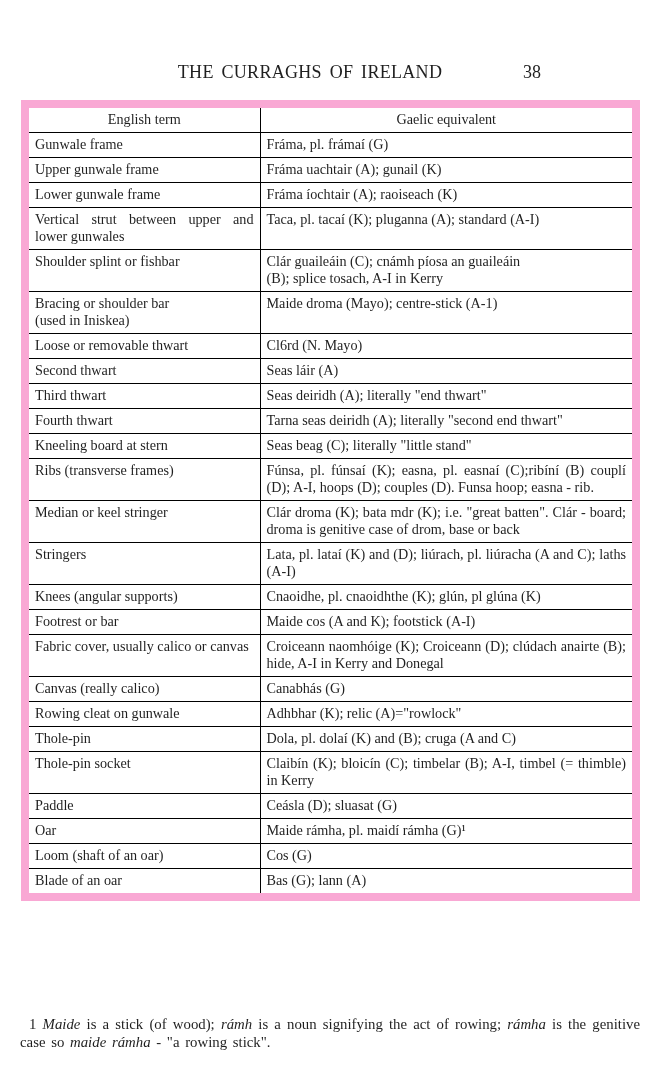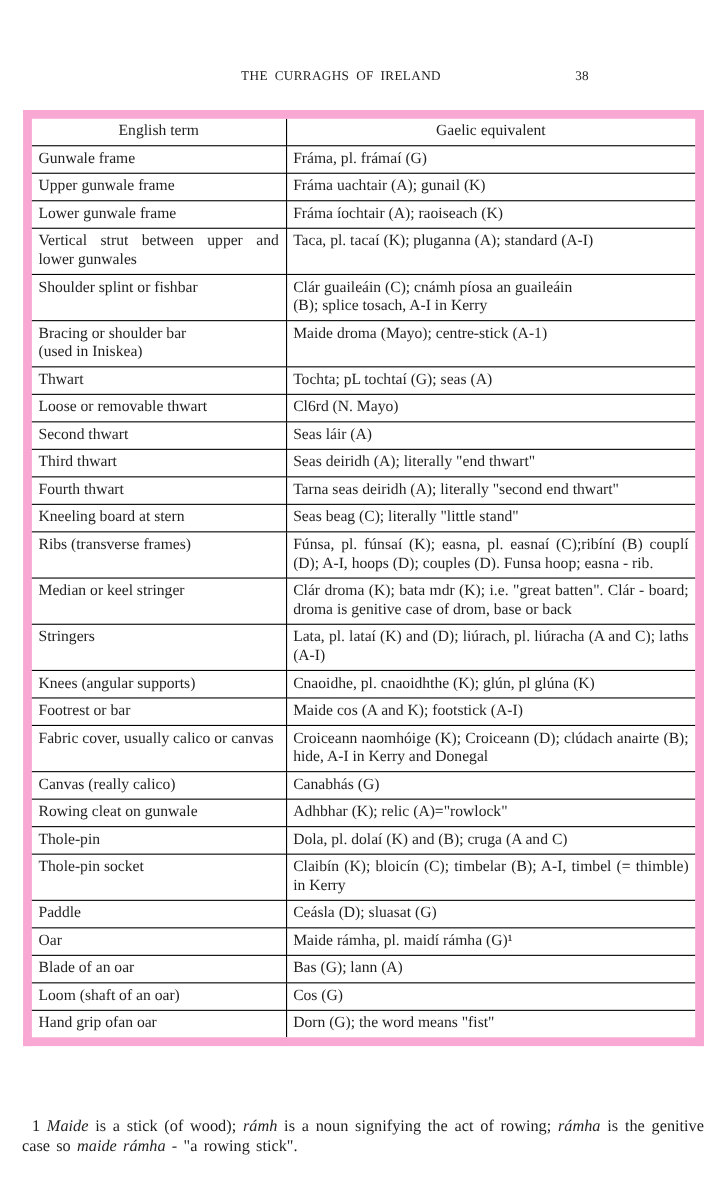--- a/index.html
+++ b/index.html
@@ -18,7 +18,7 @@
     left: 0;
     width: 100%;
     height: 22px;
-    font-size: 12px;
+    font-size: 18px;
   }
   .doc-title {
     position: absolute;

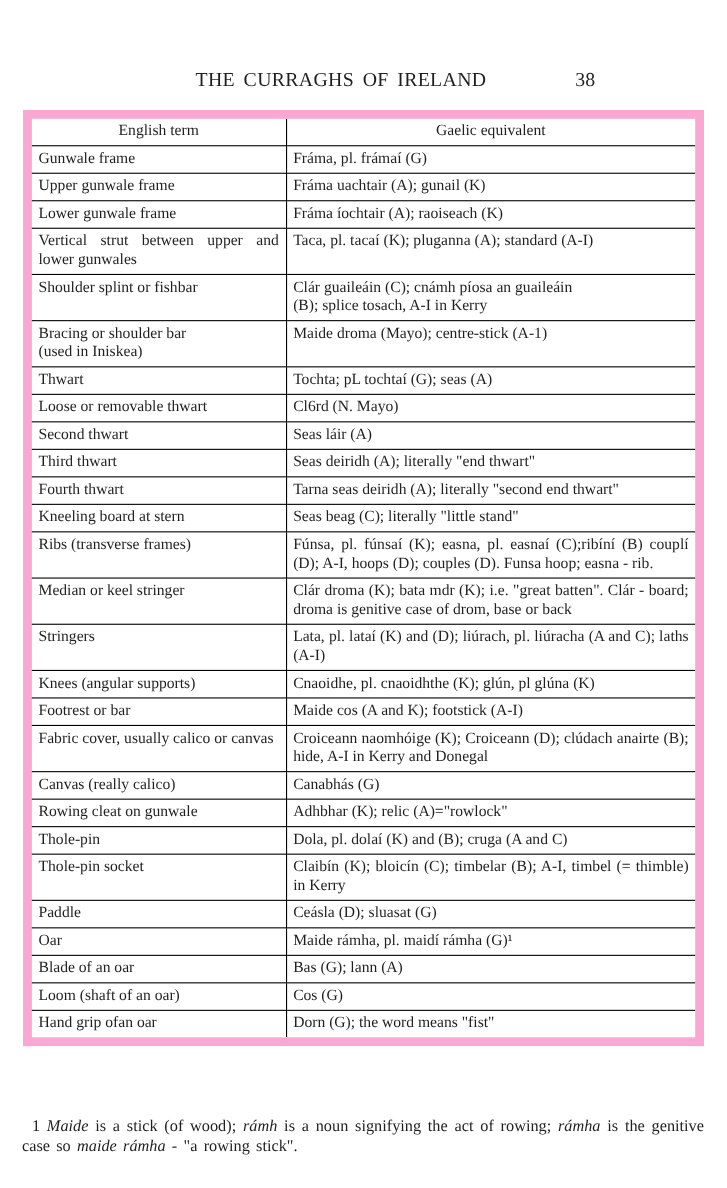--- a/index.html
+++ b/index.html
@@ -121,10 +121,6 @@
           <td>Maide droma (Mayo); centre-stick (A-1)</td>
         </tr>
         <tr>
-          <td>Thwart</td>
-          <td>Tochta; pL tochtaí (G); seas (A)</td>
-        </tr>
-        <tr>
           <td>Loose or removable thwart</td>
           <td>Cl6rd (N. Mayo)</td>
         </tr>

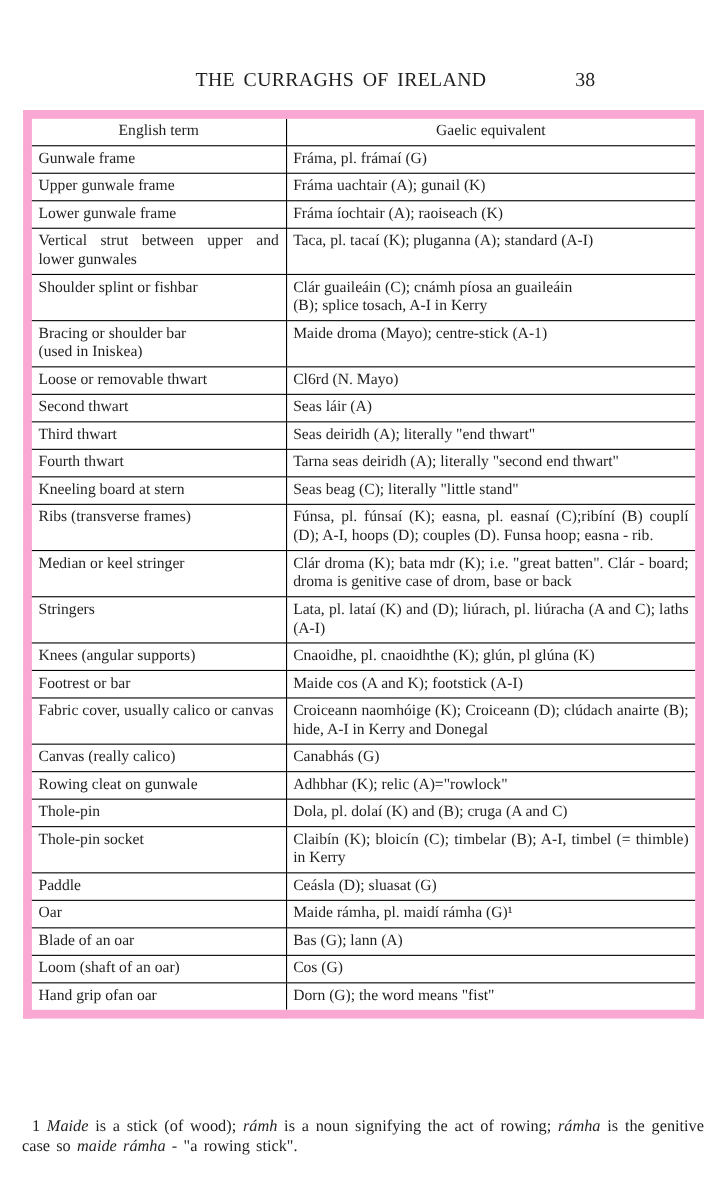--- a/index.html
+++ b/index.html
@@ -189,14 +189,14 @@
           <td>Maide rámha, pl. maidí rámha (G)¹</td>
         </tr>
         <tr>
+          <td>Loom (shaft of an oar)</td>
+          <td>Cos (G)</td>
+        </tr>
+        <tr>
           <td>Blade of an oar</td>
           <td>Bas (G); lann (A)</td>
         </tr>
         <tr>
-          <td>Loom (shaft of an oar)</td>
-          <td>Cos (G)</td>
-        </tr>
-        <tr>
           <td>Hand grip ofan oar</td>
           <td>Dorn (G); the word means "fist"</td>
         </tr>

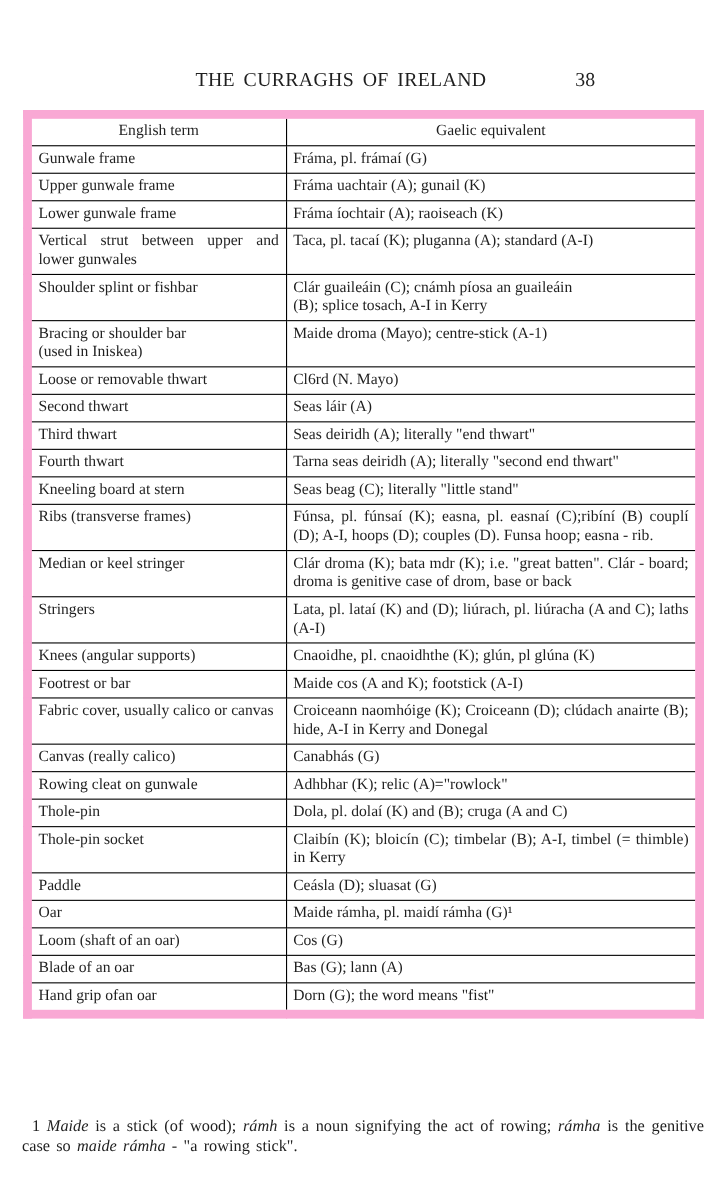--- a/index.html
+++ b/index.html
@@ -196,10 +196,6 @@
           <td>Blade of an oar</td>
           <td>Bas (G); lann (A)</td>
         </tr>
-        <tr>
-          <td>Hand grip ofan oar</td>
-          <td>Dorn (G); the word means "fist"</td>
-        </tr>
       </tbody>
   </table>
 

